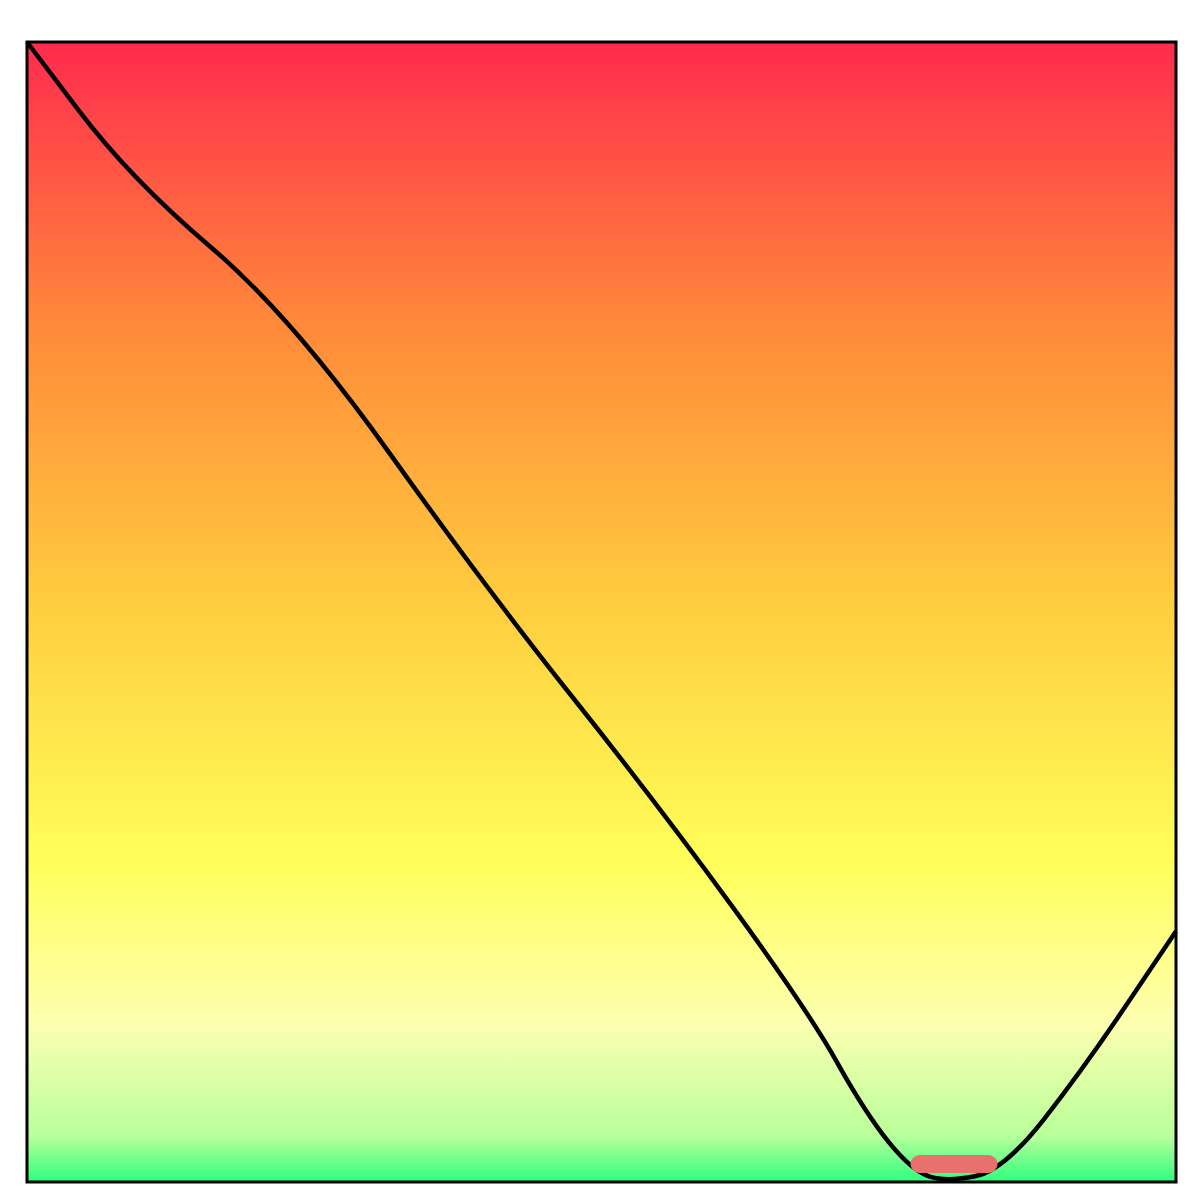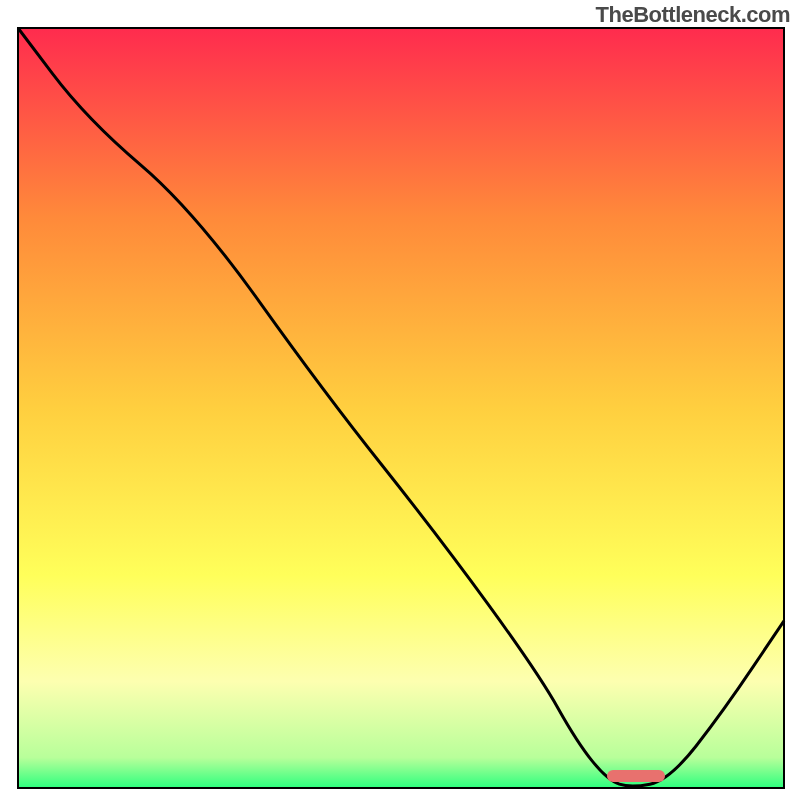--- a/index.html
+++ b/index.html
@@ -40,7 +40,6 @@
 <body>
 <div class="container">
 
-  <div class="attribution">TheBottleneck.com</div>
 
   <svg class="chart" width="800" height="800">
     <defs>

